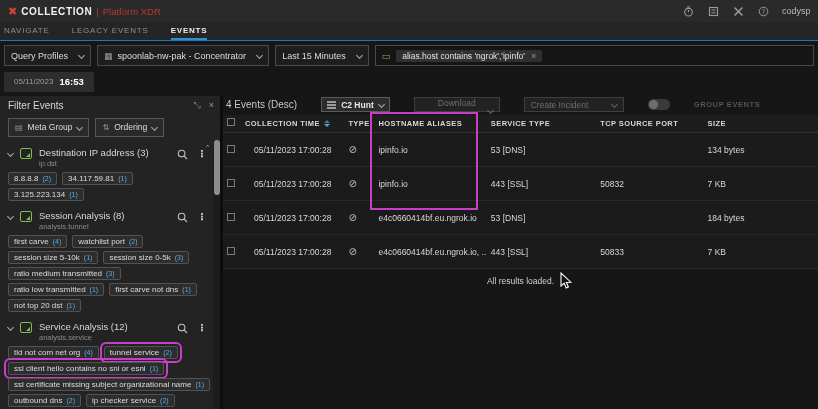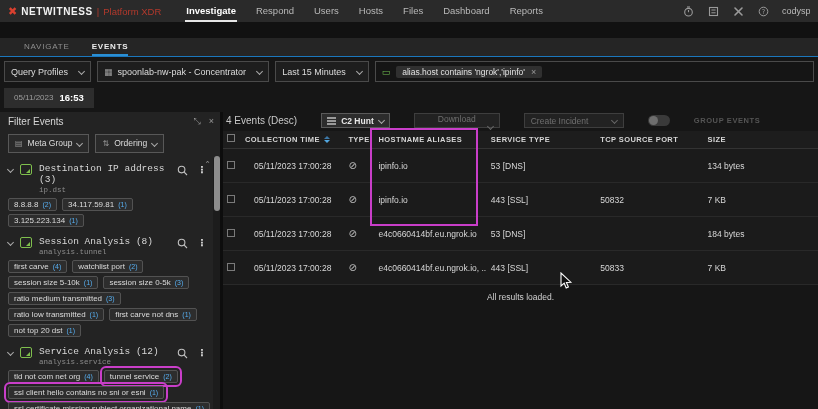--- a/index.html
+++ b/index.html
@@ -115,7 +115,7 @@
   <header class="topnav">
     <div class="brand">
       <span class="brand-x">✖</span>
-      <span class="brand-name">NETWITNESS</span>
+      <span class="brand-name">COLLECTION</span>
       <span class="brand-prod">|</span>
       <span class="brand-prod">Platform XDR</span>
     </div>

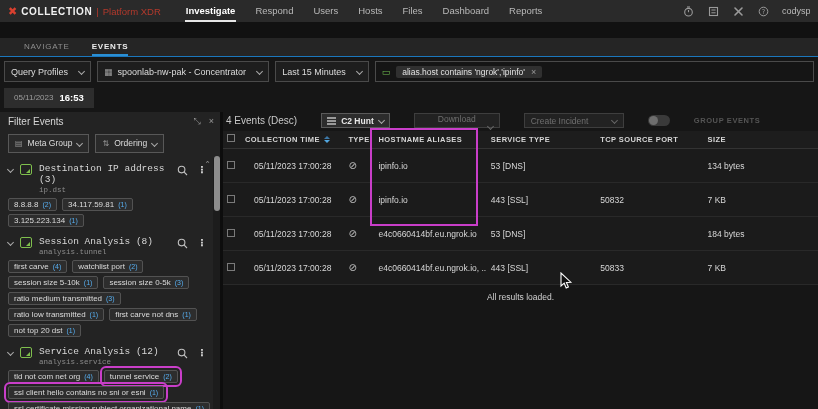--- a/index.html
+++ b/index.html
@@ -119,15 +119,6 @@
       <span class="brand-prod">|</span>
       <span class="brand-prod">Platform XDR</span>
     </div>
-    <nav class="nav-items" id="nav-items">
-        <div class="nav-item active">Investigate</div>
-        <div class="nav-item">Respond</div>
-        <div class="nav-item">Users</div>
-        <div class="nav-item">Hosts</div>
-        <div class="nav-item">Files</div>
-        <div class="nav-item">Dashboard</div>
-        <div class="nav-item">Reports</div>
-      </nav>
     <div class="top-right">
       <span class="top-icon">
         <svg width="11" height="11" viewBox="0 0 11 11">

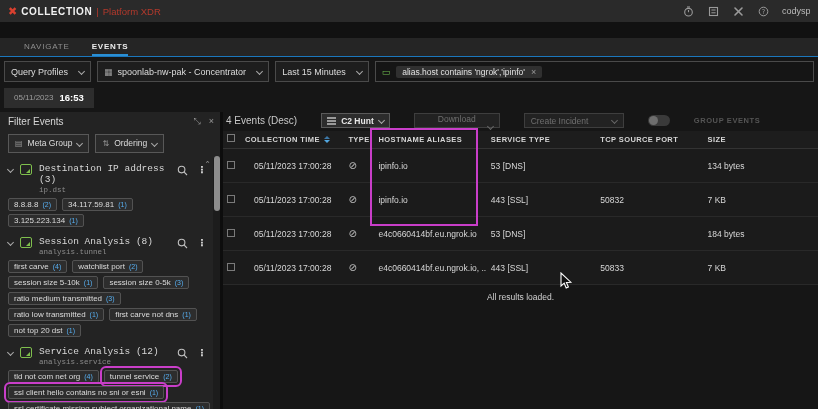--- a/index.html
+++ b/index.html
@@ -21,7 +21,7 @@
   .username { font-size:9px; color:#bbb; max-width:28px; overflow:hidden; white-space:nowrap; }
 
   
-  .subnav { height:19px; background:#252525; display:flex; align-items:center; gap:22px; padding:0 24px; border-bottom:1px solid #1b77bd;margin-top:16px; }
+  .subnav { height:19px; background:#252525; display:flex; align-items:center; gap:22px; padding:0 4px; border-bottom:1px solid #1b77bd; }
   .subnav-item { font-size:8px; letter-spacing:.8px; color:#8f8f8f; height:100%; display:flex; align-items:center; cursor:pointer; border-bottom:2px solid transparent; }
   .subnav-item.active { color:#ececec; font-weight:bold; border-bottom:2px solid #2a8fd4; }
 

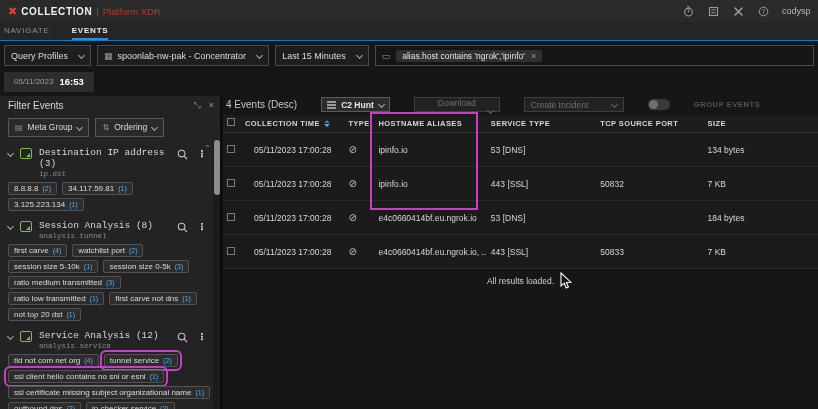--- a/index.html
+++ b/index.html
@@ -152,6 +152,7 @@
 
   <nav class="subnav" id="subnav-items">
       <div class="subnav-item">NAVIGATE</div>
+      <div class="subnav-item">LEGACY EVENTS</div>
       <div class="subnav-item active">EVENTS</div>
     </nav>
 

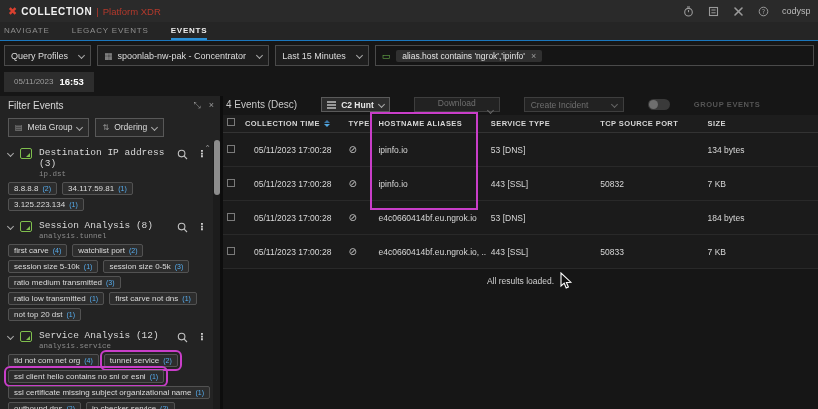--- a/index.html
+++ b/index.html
@@ -58,7 +58,7 @@
   .fsec-chev { margin-top:4px; }
   .meta-key-icon { width:12px; height:11px; border:1px solid #7fbf4d; border-radius:2px; position:relative; flex:0 0 auto; margin-top:1px; }
   .meta-key-icon::after { content:""; position:absolute; right:1px; bottom:1px; width:0; height:0; border-left:4px solid transparent; border-bottom:4px solid #7fbf4d; }
-  .fsec-titles { flex:1; min-width:0;font-family:Liberation Mono, monospace; }
+  .fsec-titles { flex:1; min-width:0; }
   .fsec-title { font-size:9.5px; color:#d8d8d8; }
   .fsec-key { font-size:7.5px; color:#8a8a8a; margin-top:1px; }
   .fsec-icons { display:flex; gap:9px; align-items:center; padding-top:2px; }

